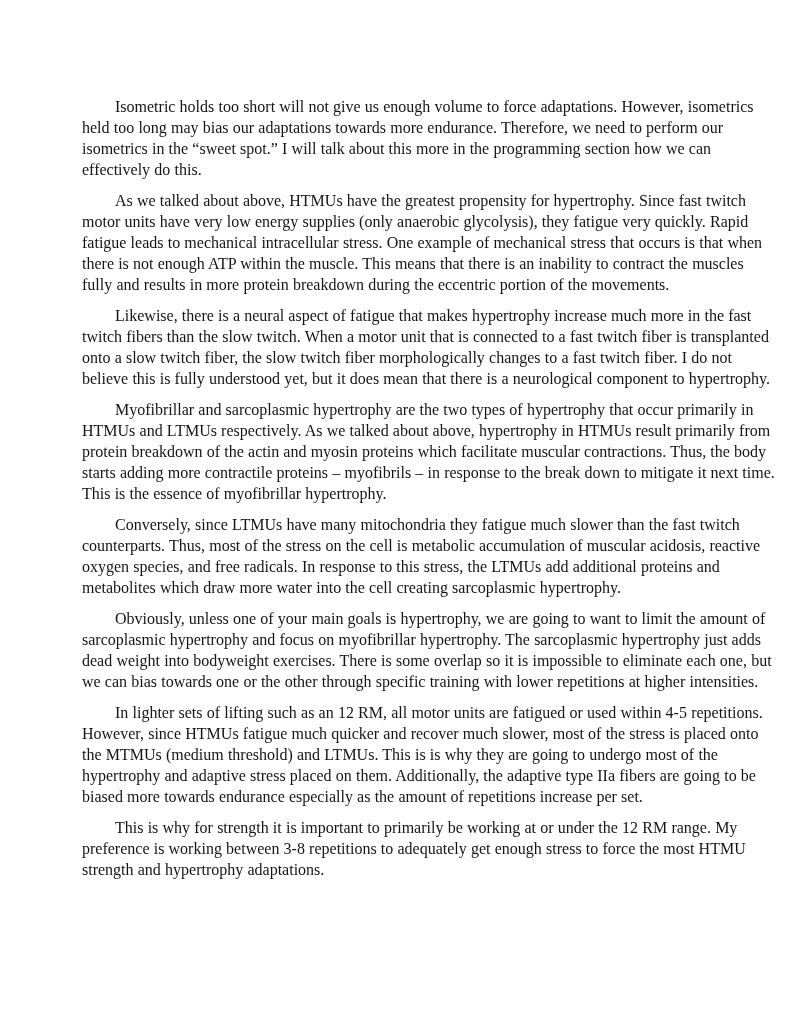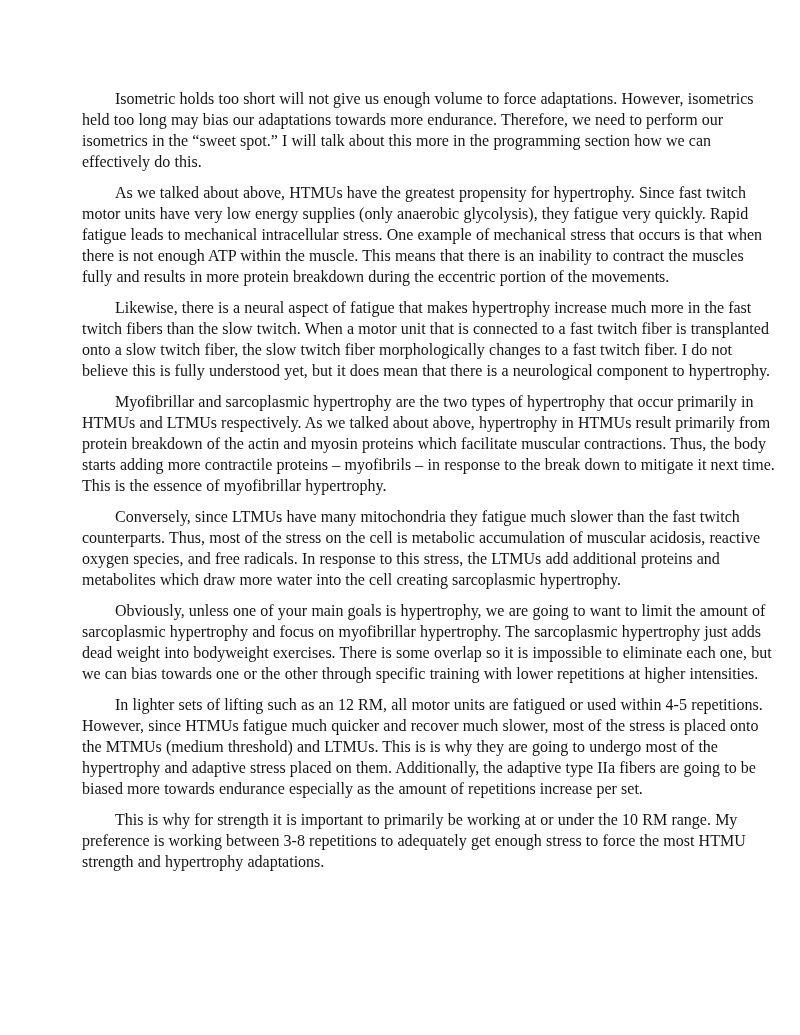--- a/index.html
+++ b/index.html
@@ -27,7 +27,7 @@
     text-align: left;
   }
   .para {
-    margin: 0 0 10px 0;
+    margin: 8px 0 10px 0;
     text-indent: 33px;
     word-spacing: 0.2px;
   }

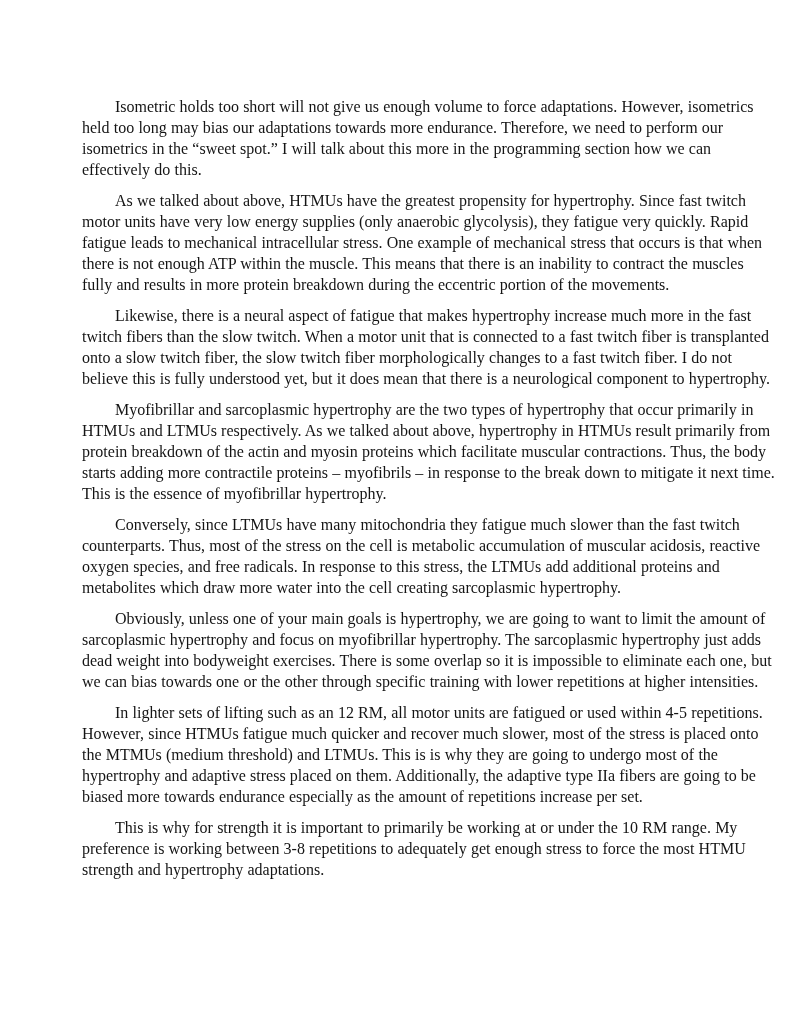--- a/index.html
+++ b/index.html
@@ -44,7 +44,7 @@
     <p class="para">Conversely, since LTMUs have many mitochondria they fatigue much slower than the fast twitch counterparts. Thus, most of the stress on the cell is metabolic accumulation of muscular acidosis, reactive oxygen species, and free radicals. In response to this stress, the LTMUs add additional proteins and metabolites which draw more water into the cell creating sarcoplasmic hypertrophy.</p>
     <p class="para">Obviously, unless one of your main goals is hypertrophy, we are going to want to limit the amount of sarcoplasmic hypertrophy and focus on myofibrillar hypertrophy. The sarcoplasmic hypertrophy just adds dead weight into bodyweight exercises. There is some overlap so it is impossible to eliminate each one, but we can bias towards one or the other through specific training with lower repetitions at higher intensities.</p>
     <p class="para">In lighter sets of lifting such as an 12 RM, all motor units are fatigued or used within 4-5 repetitions. However, since HTMUs fatigue much quicker and recover much slower, most of the stress is placed onto the MTMUs (medium threshold) and LTMUs. This is is why they are going to undergo most of the hypertrophy and adaptive stress placed on them. Additionally, the adaptive type IIa fibers are going to be biased more towards endurance especially as the amount of repetitions increase per set.</p>
-    <p class="para">This is why for strength it is important to primarily be working at or under the 10 RM range. My preference is working between 3-8 repetitions to adequately get enough stress to force the most HTMU strength and hypertrophy adaptations.</p>
+    <p class="para">This is why for strength it is important to primarily be working at or under the 12 RM range. My preference is working between 3-8 repetitions to adequately get enough stress to force the most HTMU strength and hypertrophy adaptations.</p>
   </div>
 </div>
 

